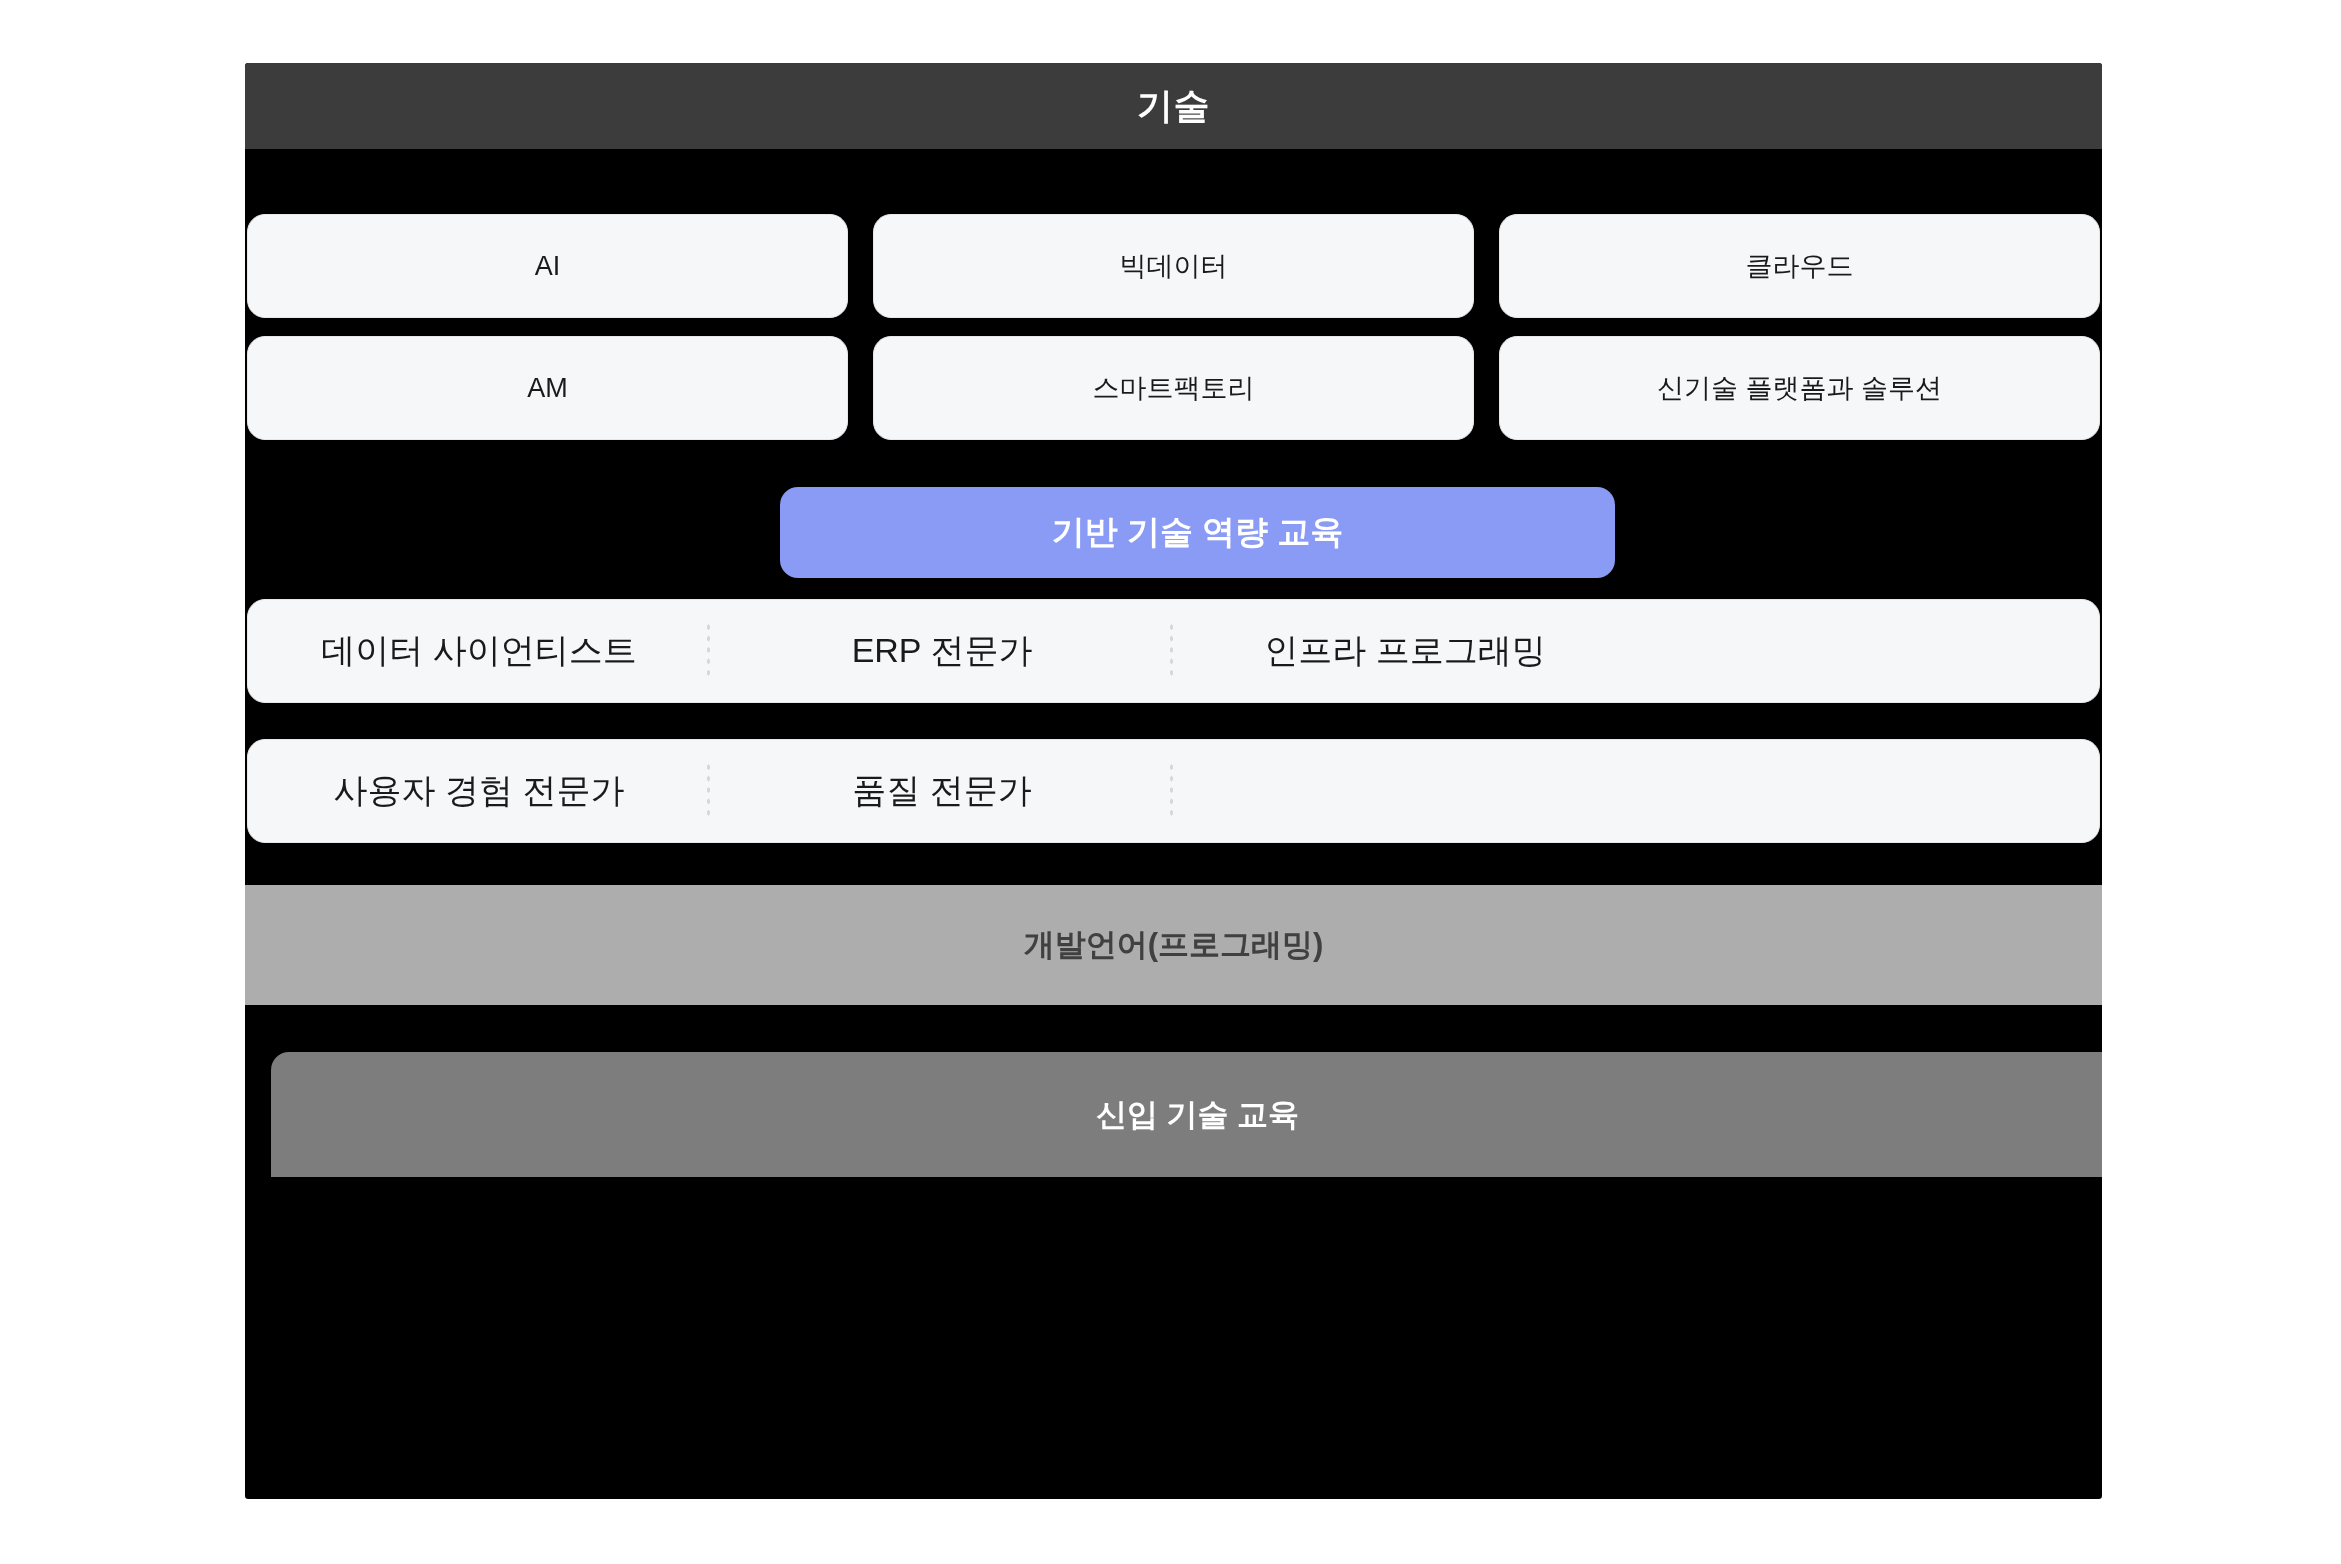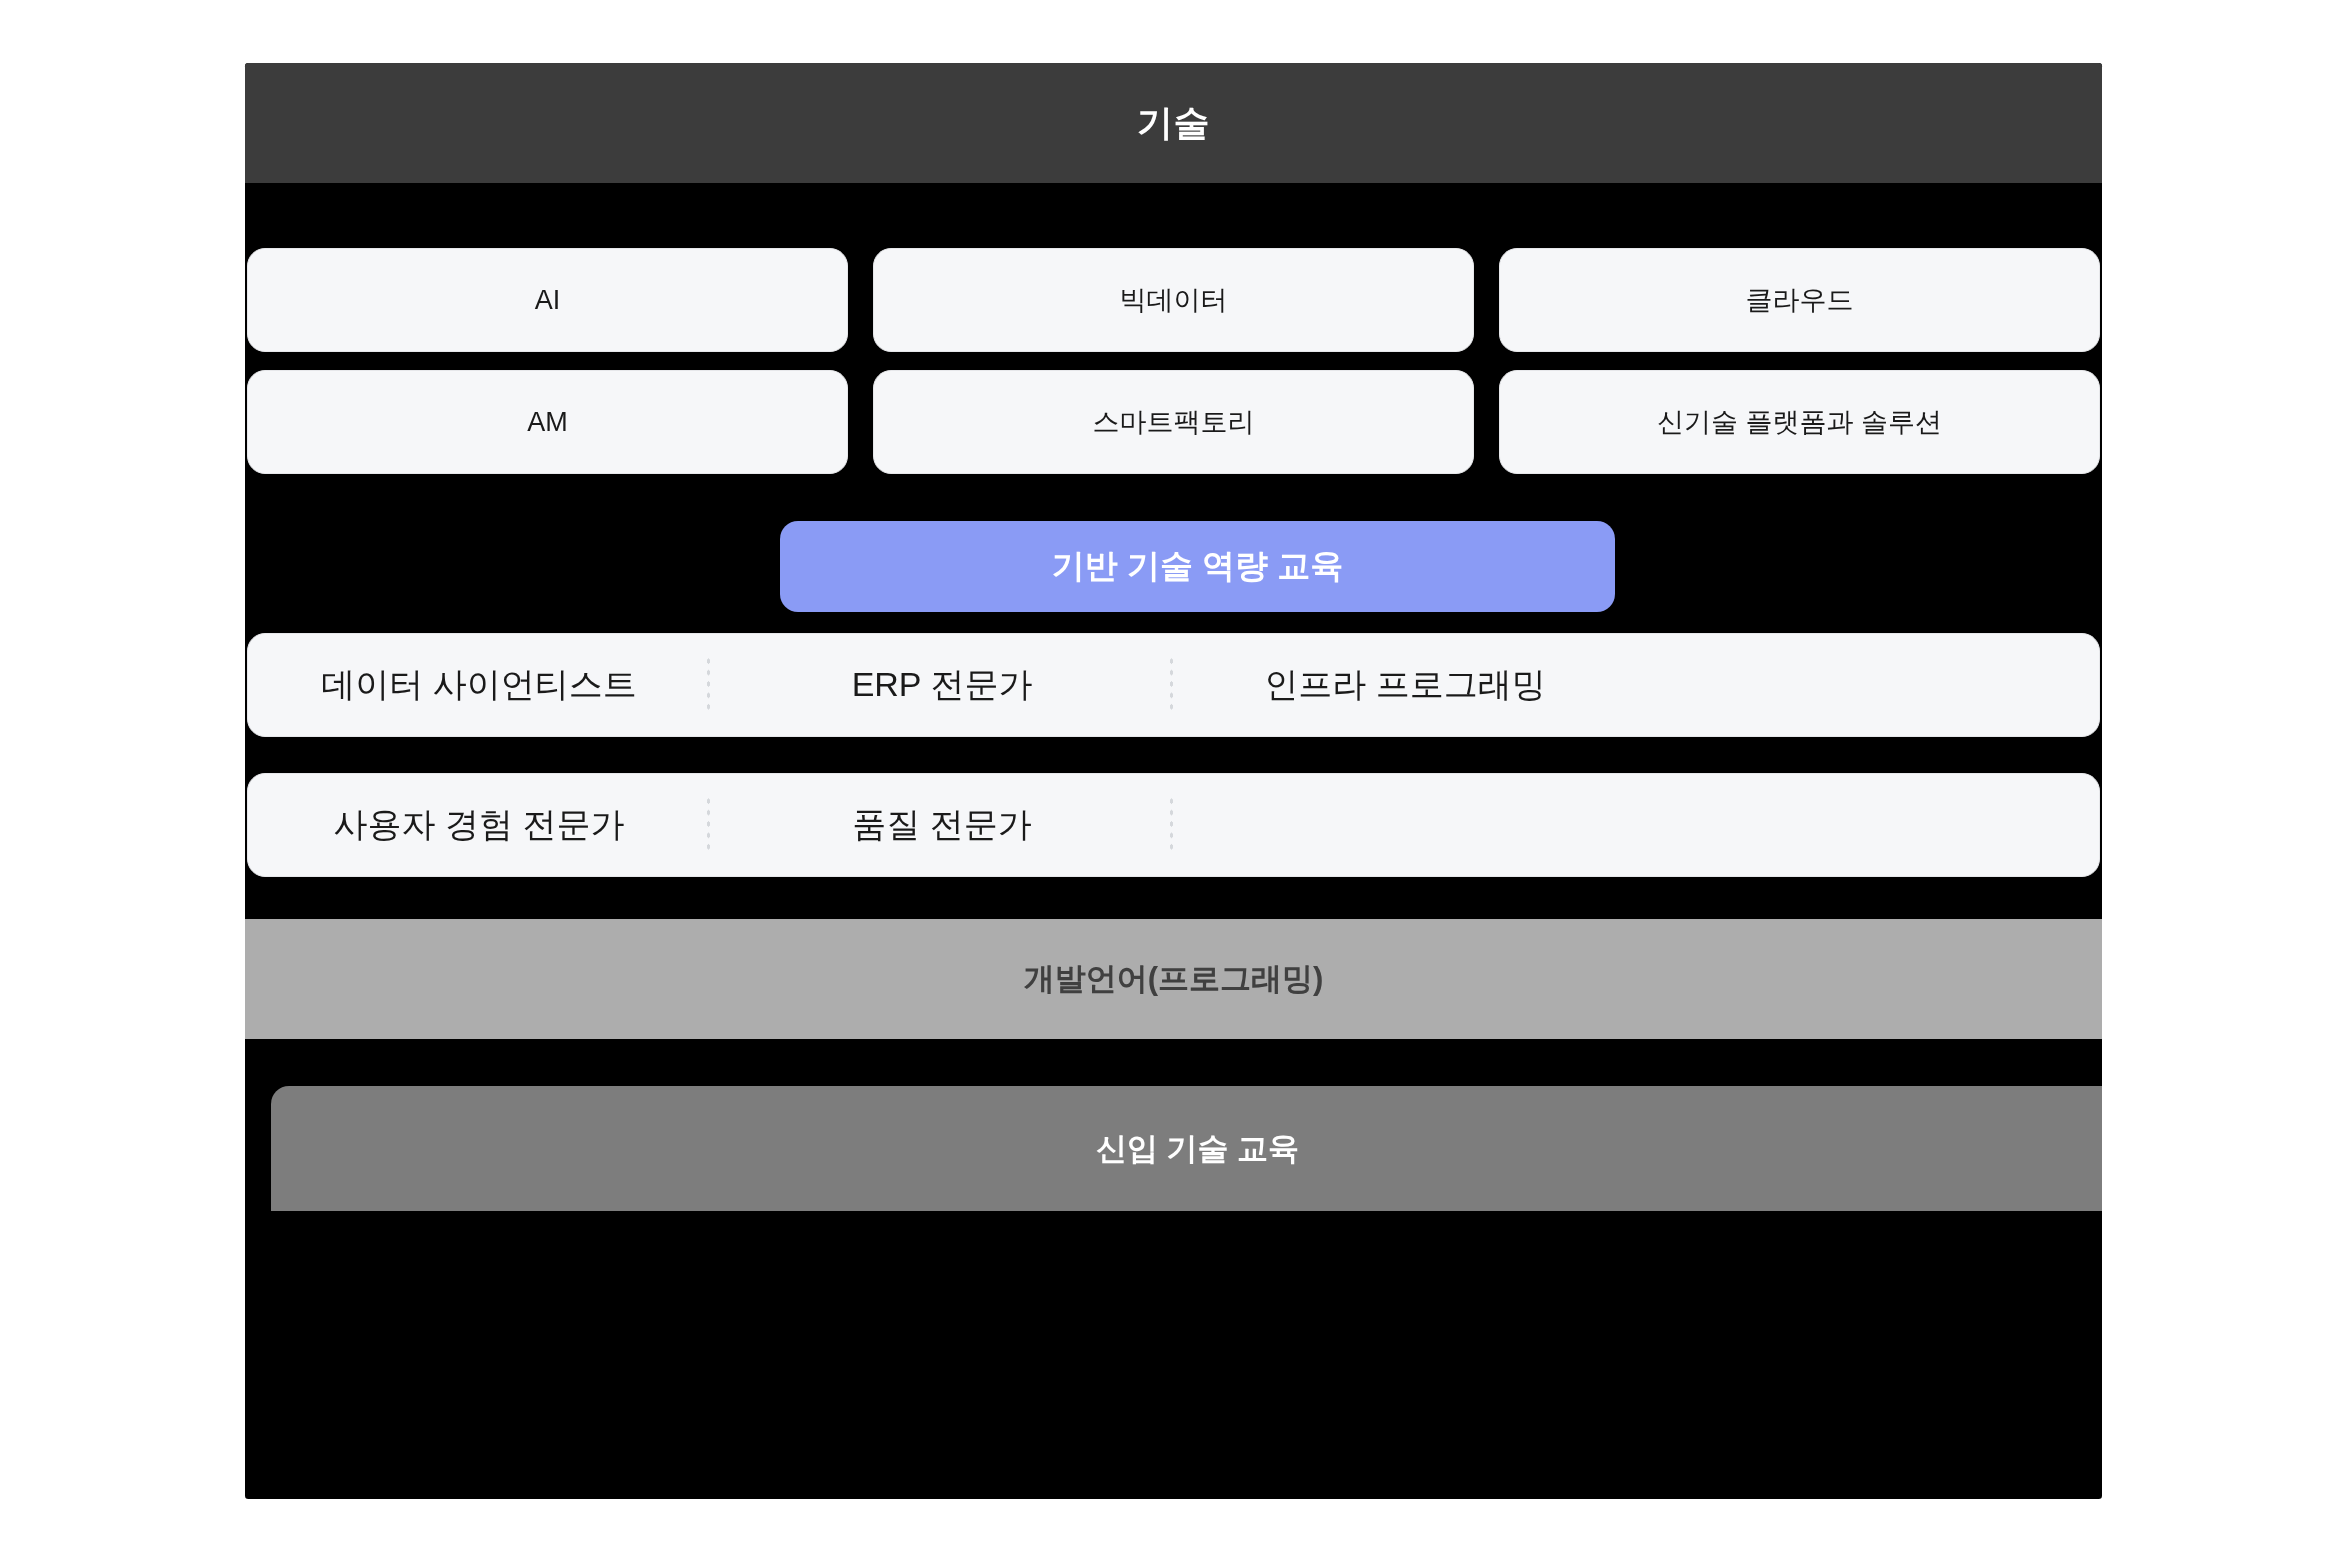--- a/index.html
+++ b/index.html
@@ -35,7 +35,7 @@
   
   .board-header {
     width: 100%;
-    height: 120px;
+    height: 86px;
     background: #3c3c3c;
     display: flex;
     align-items: center;

